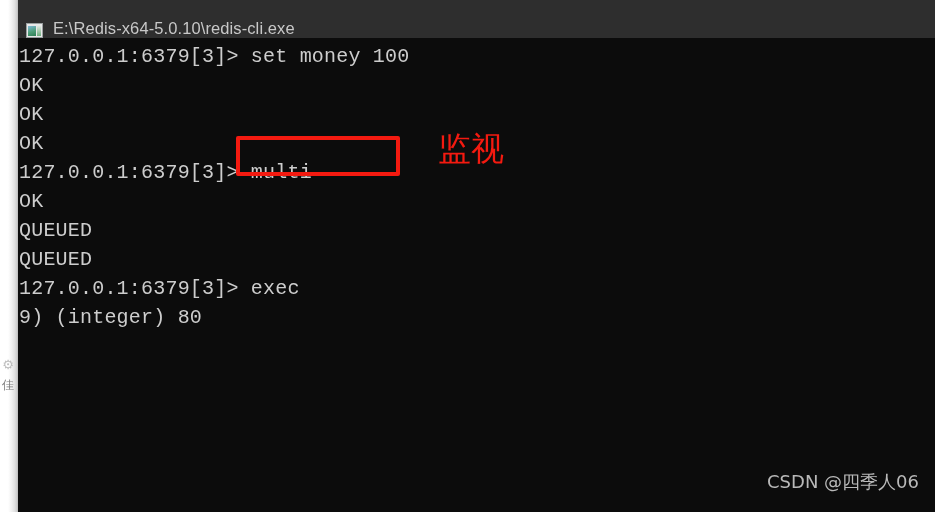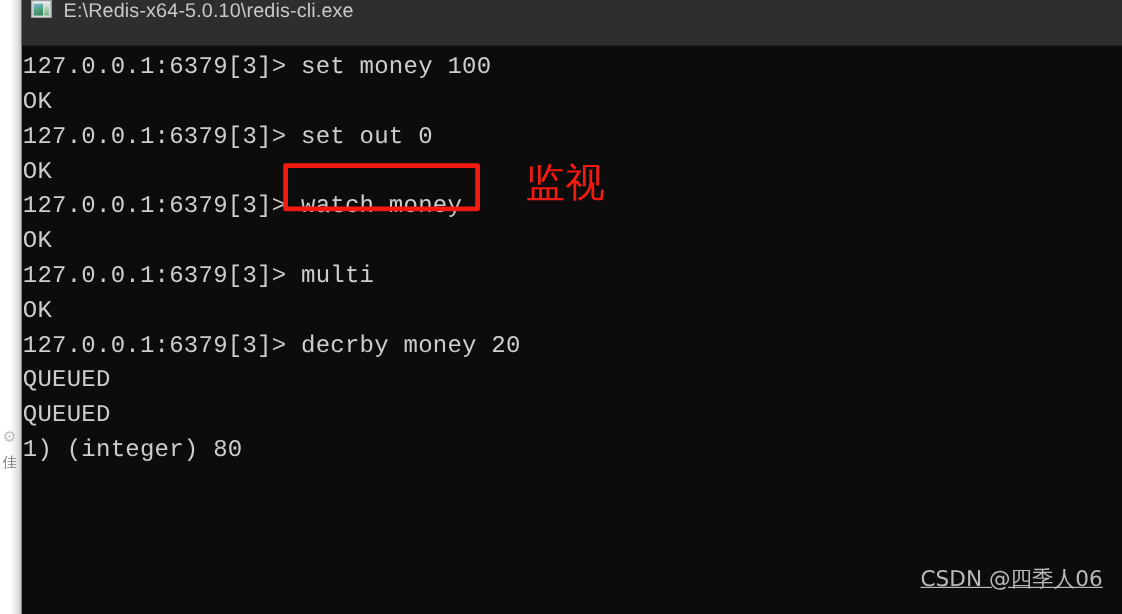--- a/index.html
+++ b/index.html
@@ -52,7 +52,7 @@
     width: 917px; height: 38px;
     background: #2e2e2e;
     display: flex;
-    align-items: flex-start;
+    align-items: flex-end;
     padding-left: 8px;
     box-sizing: border-box;
   }

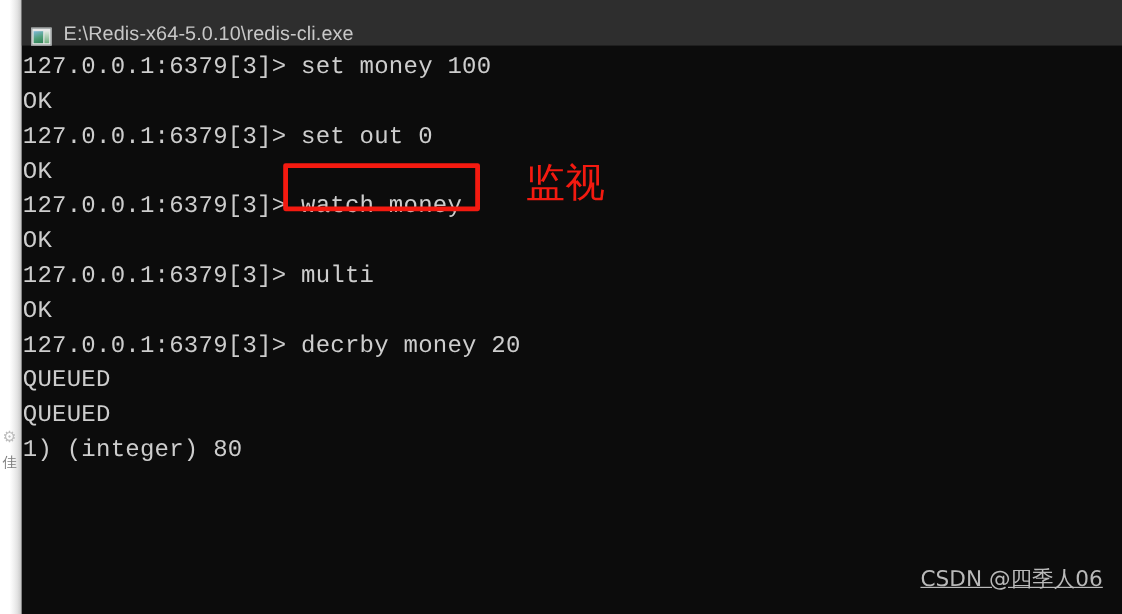--- a/index.html
+++ b/index.html
@@ -164,7 +164,6 @@
     <div class="console-body">
       <div class="line">127.0.0.1:6379[3]&gt; set money 100</div>
       <div class="line">OK</div>
-      <div class="line">127.0.0.1:6379[3]&gt; set out 0</div>
       <div class="line">OK</div>
       <div class="line">127.0.0.1:6379[3]&gt; watch money</div>
       <div class="line">OK</div>

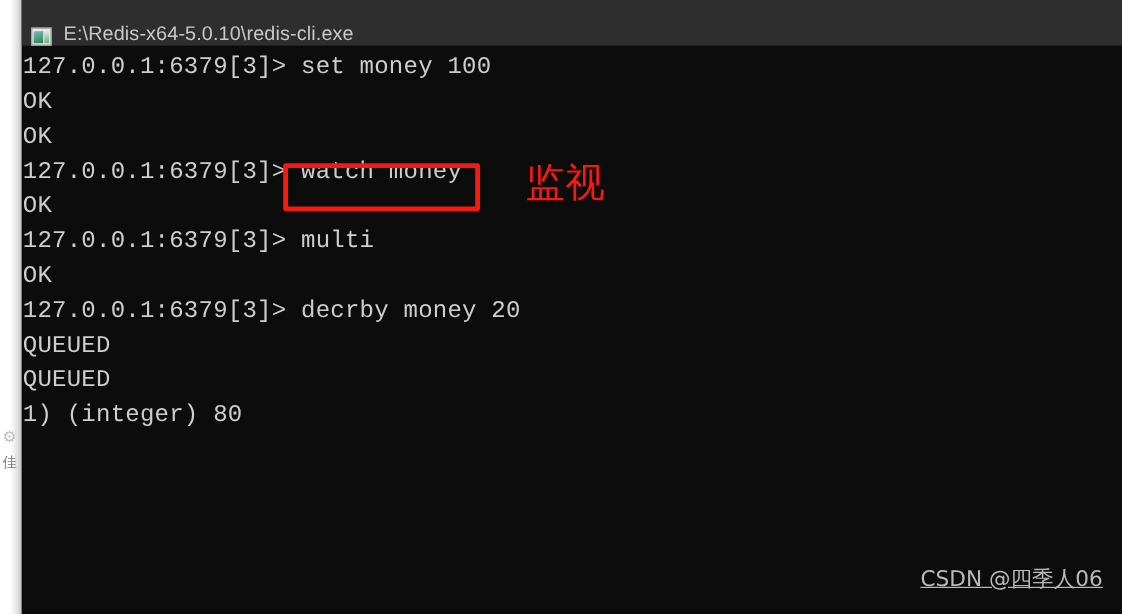--- a/index.html
+++ b/index.html
@@ -165,7 +165,6 @@
       <div class="line">127.0.0.1:6379[3]&gt; set money 100</div>
       <div class="line">OK</div>
       <div class="line">OK</div>
-      <div class="line">127.0.0.1:6379[3]&gt; watch money</div>
       <div class="line">OK</div>
       <div class="line">127.0.0.1:6379[3]&gt; multi</div>
       <div class="line">OK</div>

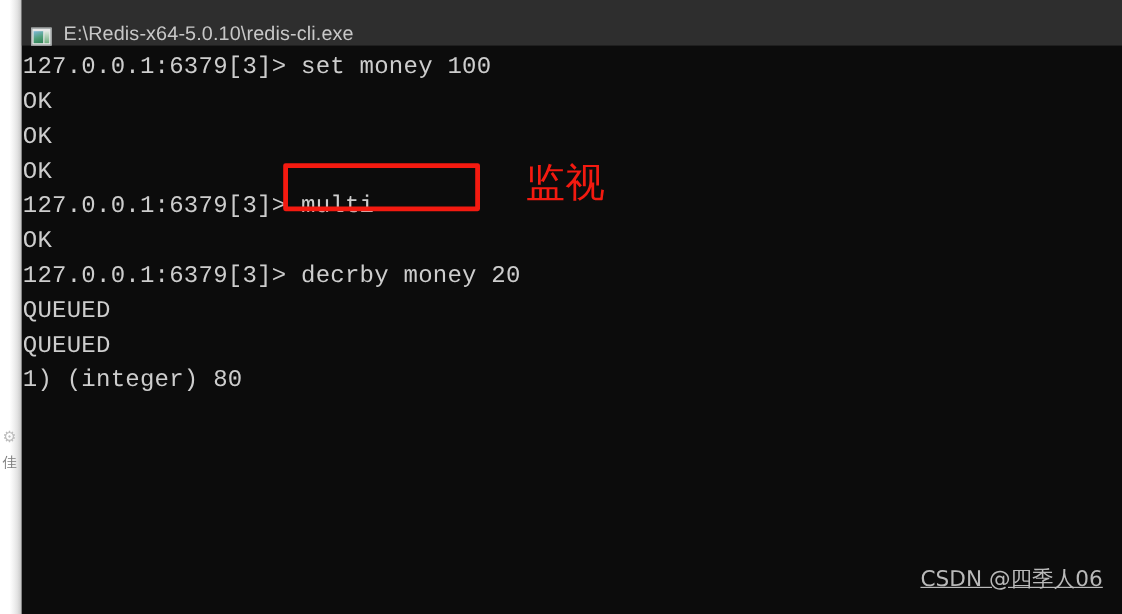--- a/index.html
+++ b/index.html
@@ -128,7 +128,7 @@
     color: #f41a10;
     font-size: 33px;
     line-height: 40px;
-    font-family: Liberation Sans, sans-serif;
+    font-family: Liberation Mono, monospace;
     font-weight: 500;
     white-space: nowrap;
   }

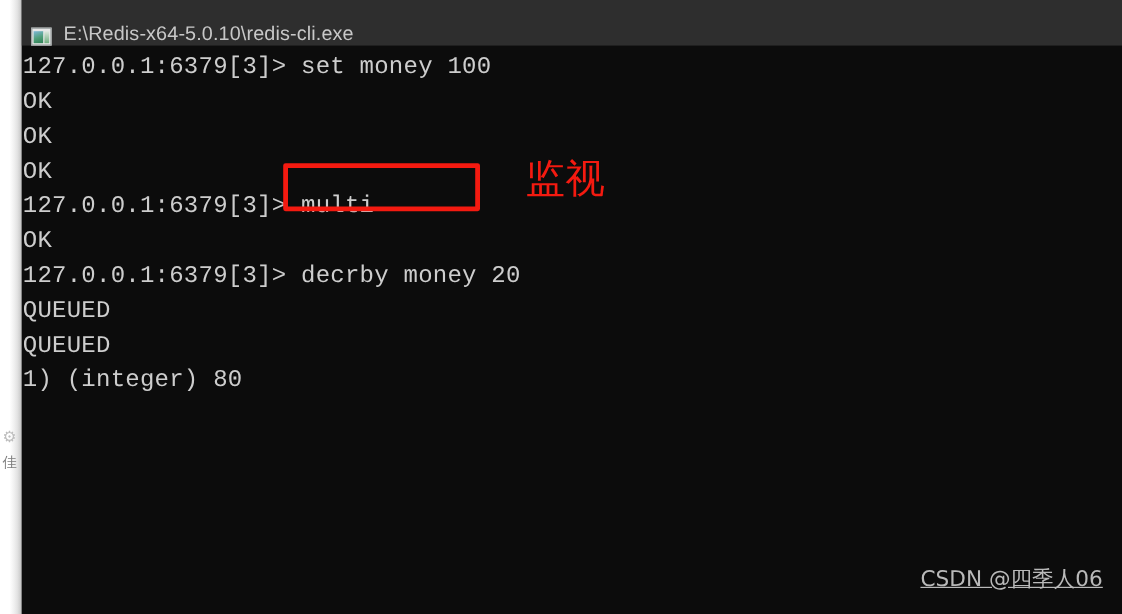--- a/index.html
+++ b/index.html
@@ -168,7 +168,6 @@
       <div class="line">OK</div>
       <div class="line">127.0.0.1:6379[3]&gt; multi</div>
       <div class="line">OK</div>
-      <div class="line">127.0.0.1:6379[3]&gt; decrby money 20</div>
       <div class="line">QUEUED</div>
       <div class="line">QUEUED</div>
       <div class="line">1) (integer) 80</div>

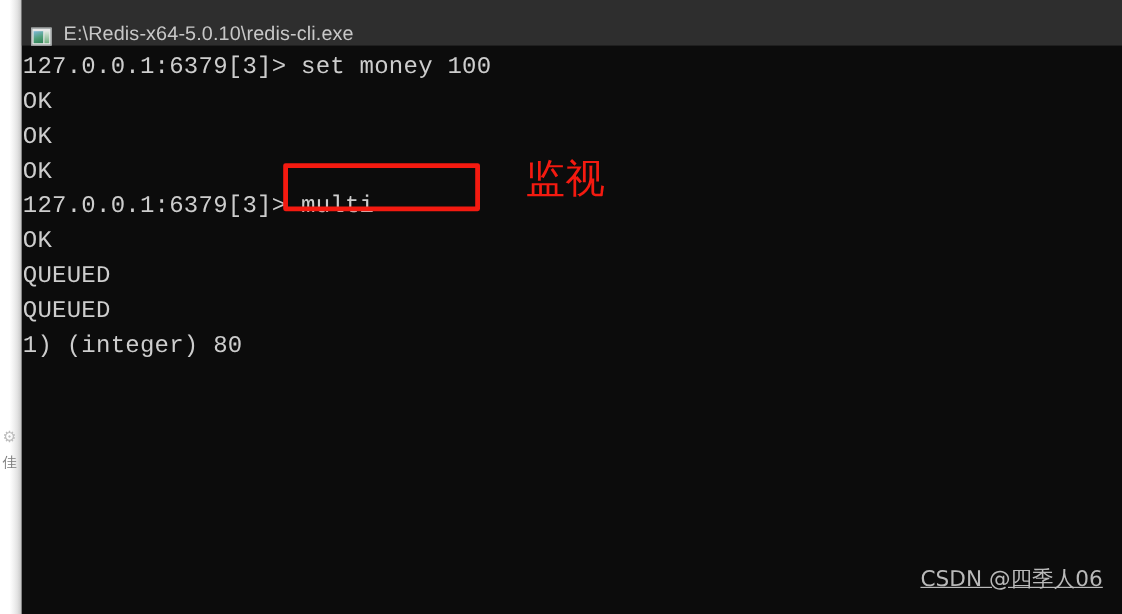--- a/index.html
+++ b/index.html
@@ -170,6 +170,7 @@
       <div class="line">OK</div>
       <div class="line">QUEUED</div>
       <div class="line">QUEUED</div>
+      <div class="line">127.0.0.1:6379[3]&gt; exec</div>
       <div class="line">1) (integer) 80</div>
     </div>
 

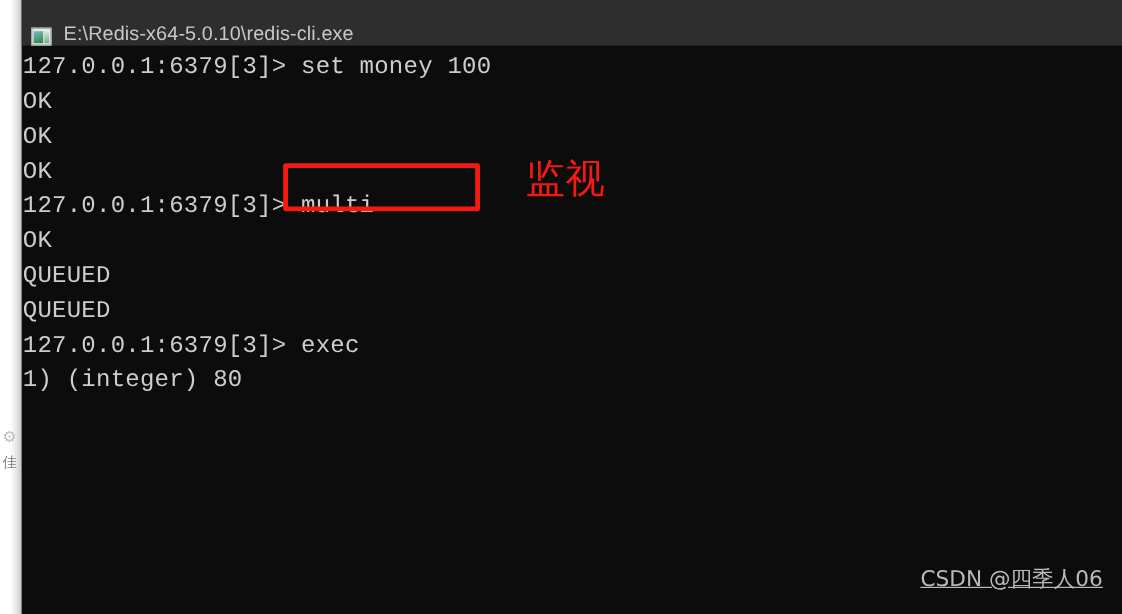--- a/index.html
+++ b/index.html
@@ -171,7 +171,7 @@
       <div class="line">QUEUED</div>
       <div class="line">QUEUED</div>
       <div class="line">127.0.0.1:6379[3]&gt; exec</div>
-      <div class="line">1) (integer) 80</div>
+      <div class="line">9) (integer) 80</div>
     </div>
 
     <div class="annot-box"></div>

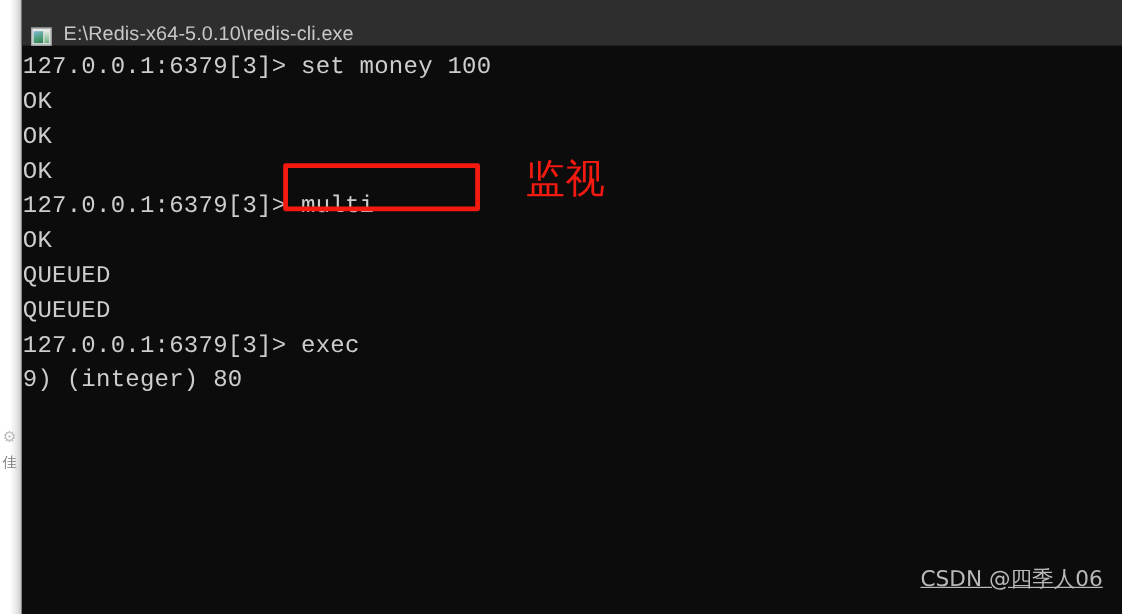--- a/index.html
+++ b/index.html
@@ -142,7 +142,6 @@
     font-size: 18px;
     font-family: "DejaVu Sans", sans-serif;
     white-space: nowrap;
-    text-decoration: underline;
   }
 </style>
 </head>

